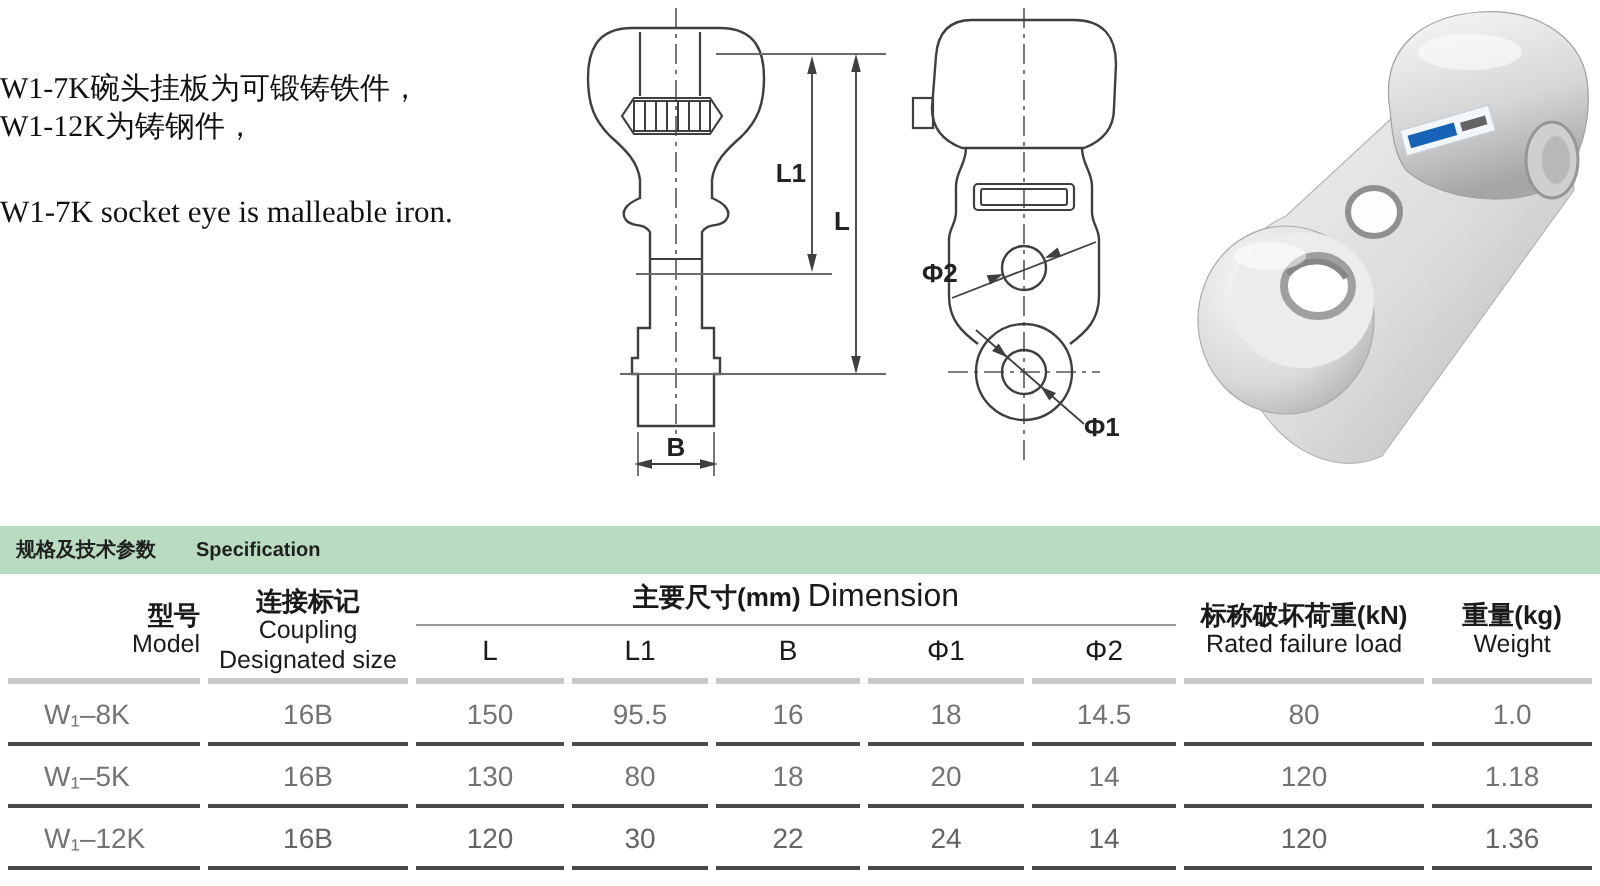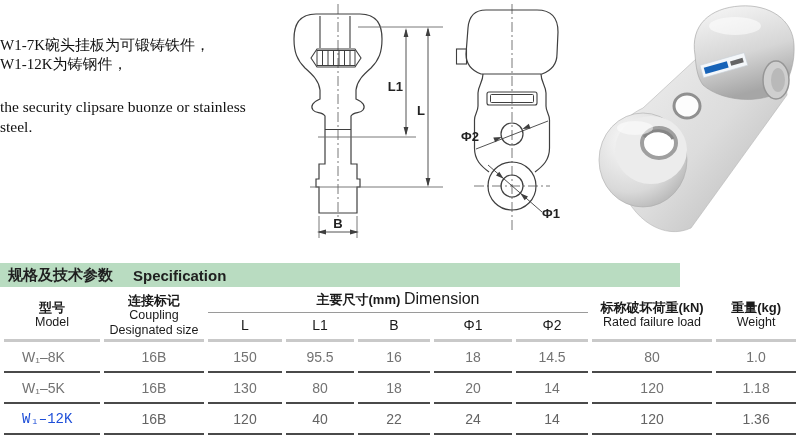--- a/index.html
+++ b/index.html
@@ -50,6 +50,7 @@
       <p>W1-12K为铸钢件，</p>
     </div>
     <div class="en-block">
+      <p>W1-7K socket eye is malleable iron.</p>
       <p>the security clipsare buonze or stainless steel.</p>
     </div>
   </div>

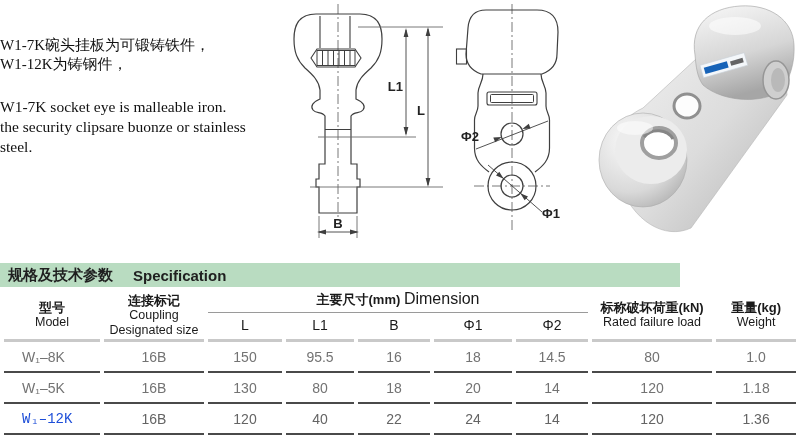--- a/index.html
+++ b/index.html
@@ -51,7 +51,6 @@
     </div>
     <div class="en-block">
       <p>W1-7K socket eye is malleable iron.</p>
-      <p>the security clipsare buonze or stainless steel.</p>
     </div>
   </div>
 

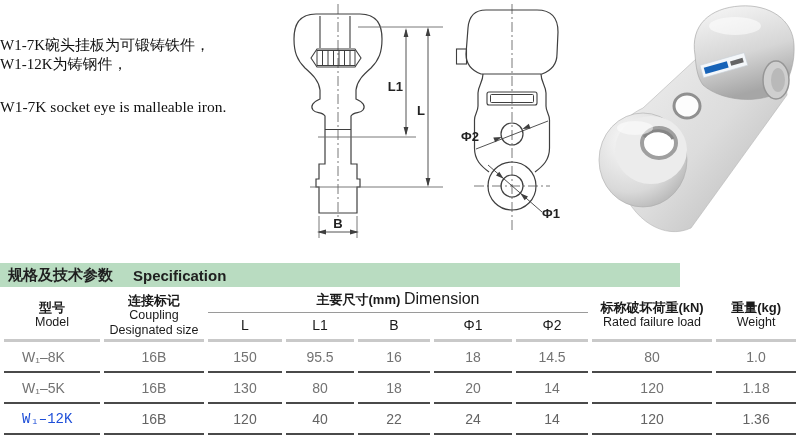--- a/index.html
+++ b/index.html
@@ -18,8 +18,8 @@
   svg text.dim{font-family:"Liberation Sans","DejaVu Sans",sans-serif;font-size:13px;font-weight:bold;fill:#222;}
 
   
-  .spec-band{position:absolute;left:0;top:263px;width:680px;height:24px;background:#b9dcc1;
-             display:flex;align-items:center;font-size:15px;font-weight:bold;color:#1f1f1f;}
+  .spec-band{position:absolute;left:0;top:263px;width:800px;height:24px;background:#b9dcc1;
+             display:flex;align-items:center;font-size:10px;font-weight:bold;color:#1f1f1f;}
   .spec-band .cn{margin-left:8px;}
   .spec-band .en{margin-left:20px;}
 

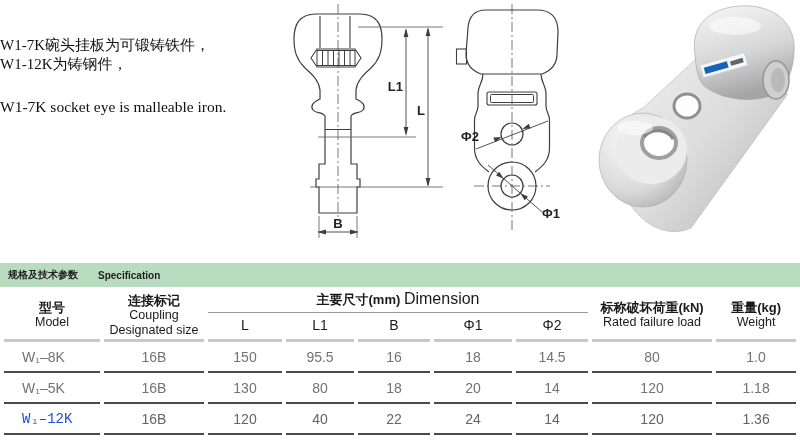--- a/index.html
+++ b/index.html
@@ -29,7 +29,7 @@
   table.spec th,table.spec td{padding:0;font-weight:normal;}
   thead th{vertical-align:middle;font-size:12.5px;line-height:15px;color:#1a1a1a;}
   thead .th-cn{font-weight:bold;font-size:13px;}
-  th.left{text-align:center;padding-left:6px;}
+  th.left{text-align:right;padding-left:6px;}
   th.rowspan-th{border-bottom:3px solid #c9c9c9;}
   th.group-th{border-bottom:1px solid #9a9a9a;vertical-align:top;padding-top:5px;height:21px;font-size:13px;}
   th.group-th .th-en{font-weight:normal;font-size:16px;}

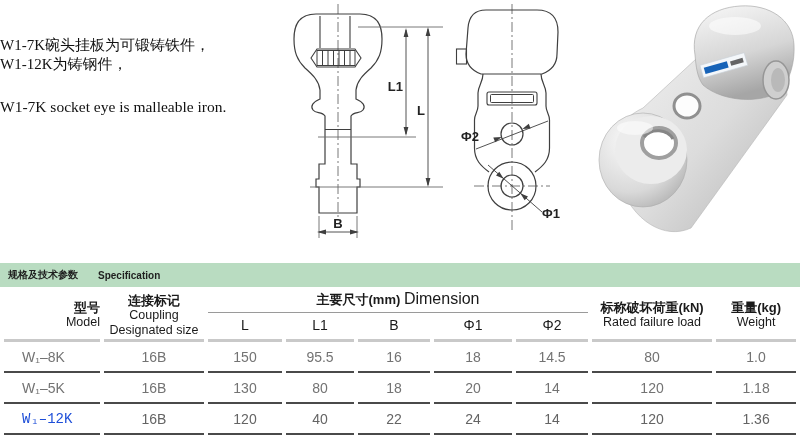--- a/index.html
+++ b/index.html
@@ -37,7 +37,7 @@
   tbody td{height:29px;border-bottom:2px solid #4a4a4a;text-align:center;font-size:14px;color:#737373;}
   tbody td.model{text-align:left;padding-left:18px;}
   tbody tr.muted td{color:#646464;}
-  tbody tr.muted td.model{color:#1d4ed8;font-family:Liberation Mono, monospace;}
+  tbody tr.muted td.model{color:#737373;}
 </style>
 </head>
 <body>

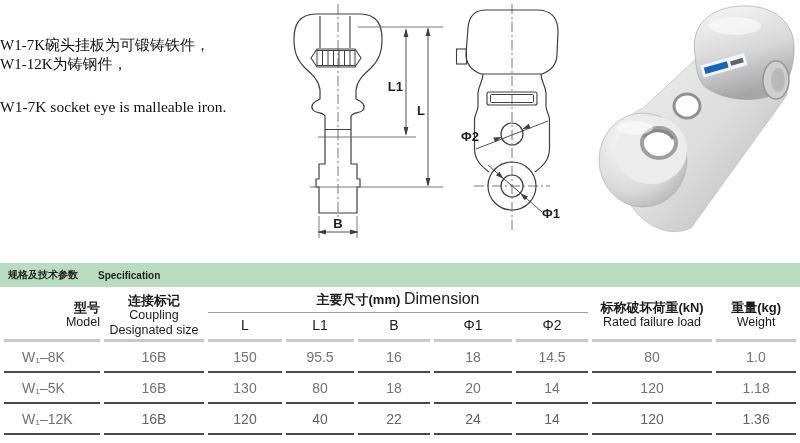--- a/index.html
+++ b/index.html
@@ -236,7 +236,7 @@
         <td class="model">W₁–12K</td>
         <td>16B</td>
         <td>120</td>
-        <td>40</td>
+        <td>30</td>
         <td>22</td>
         <td>24</td>
         <td>14</td>

